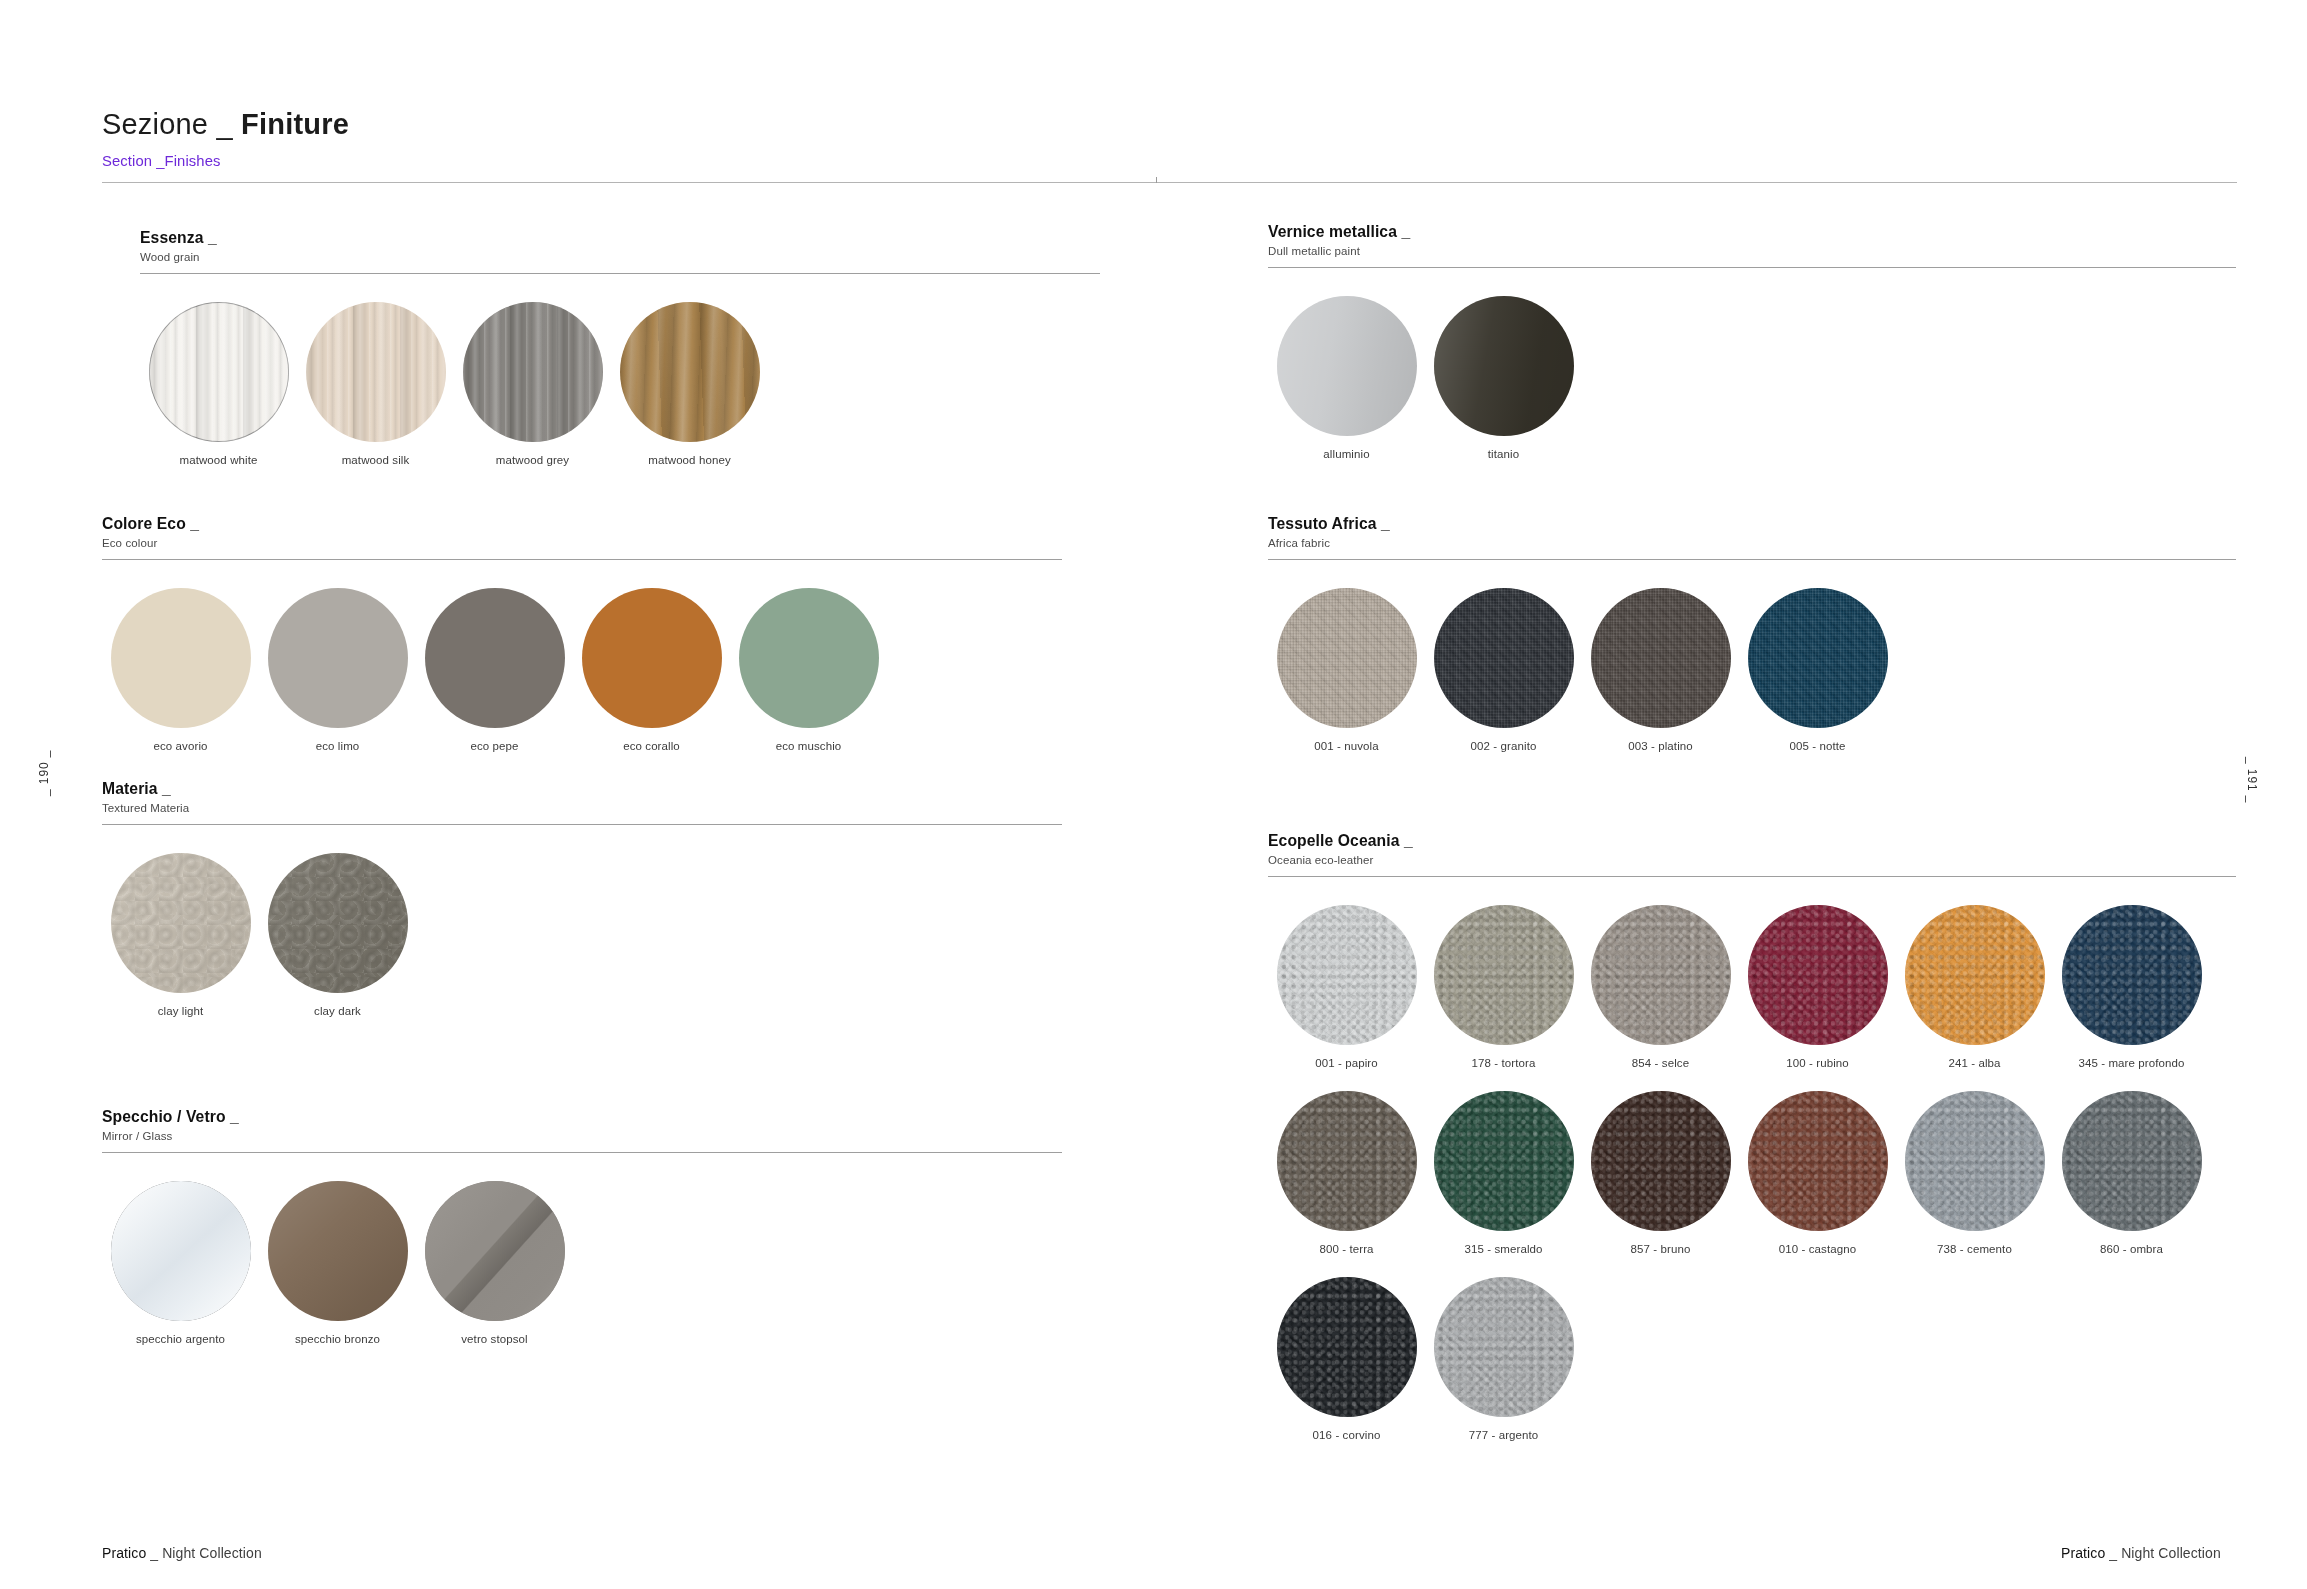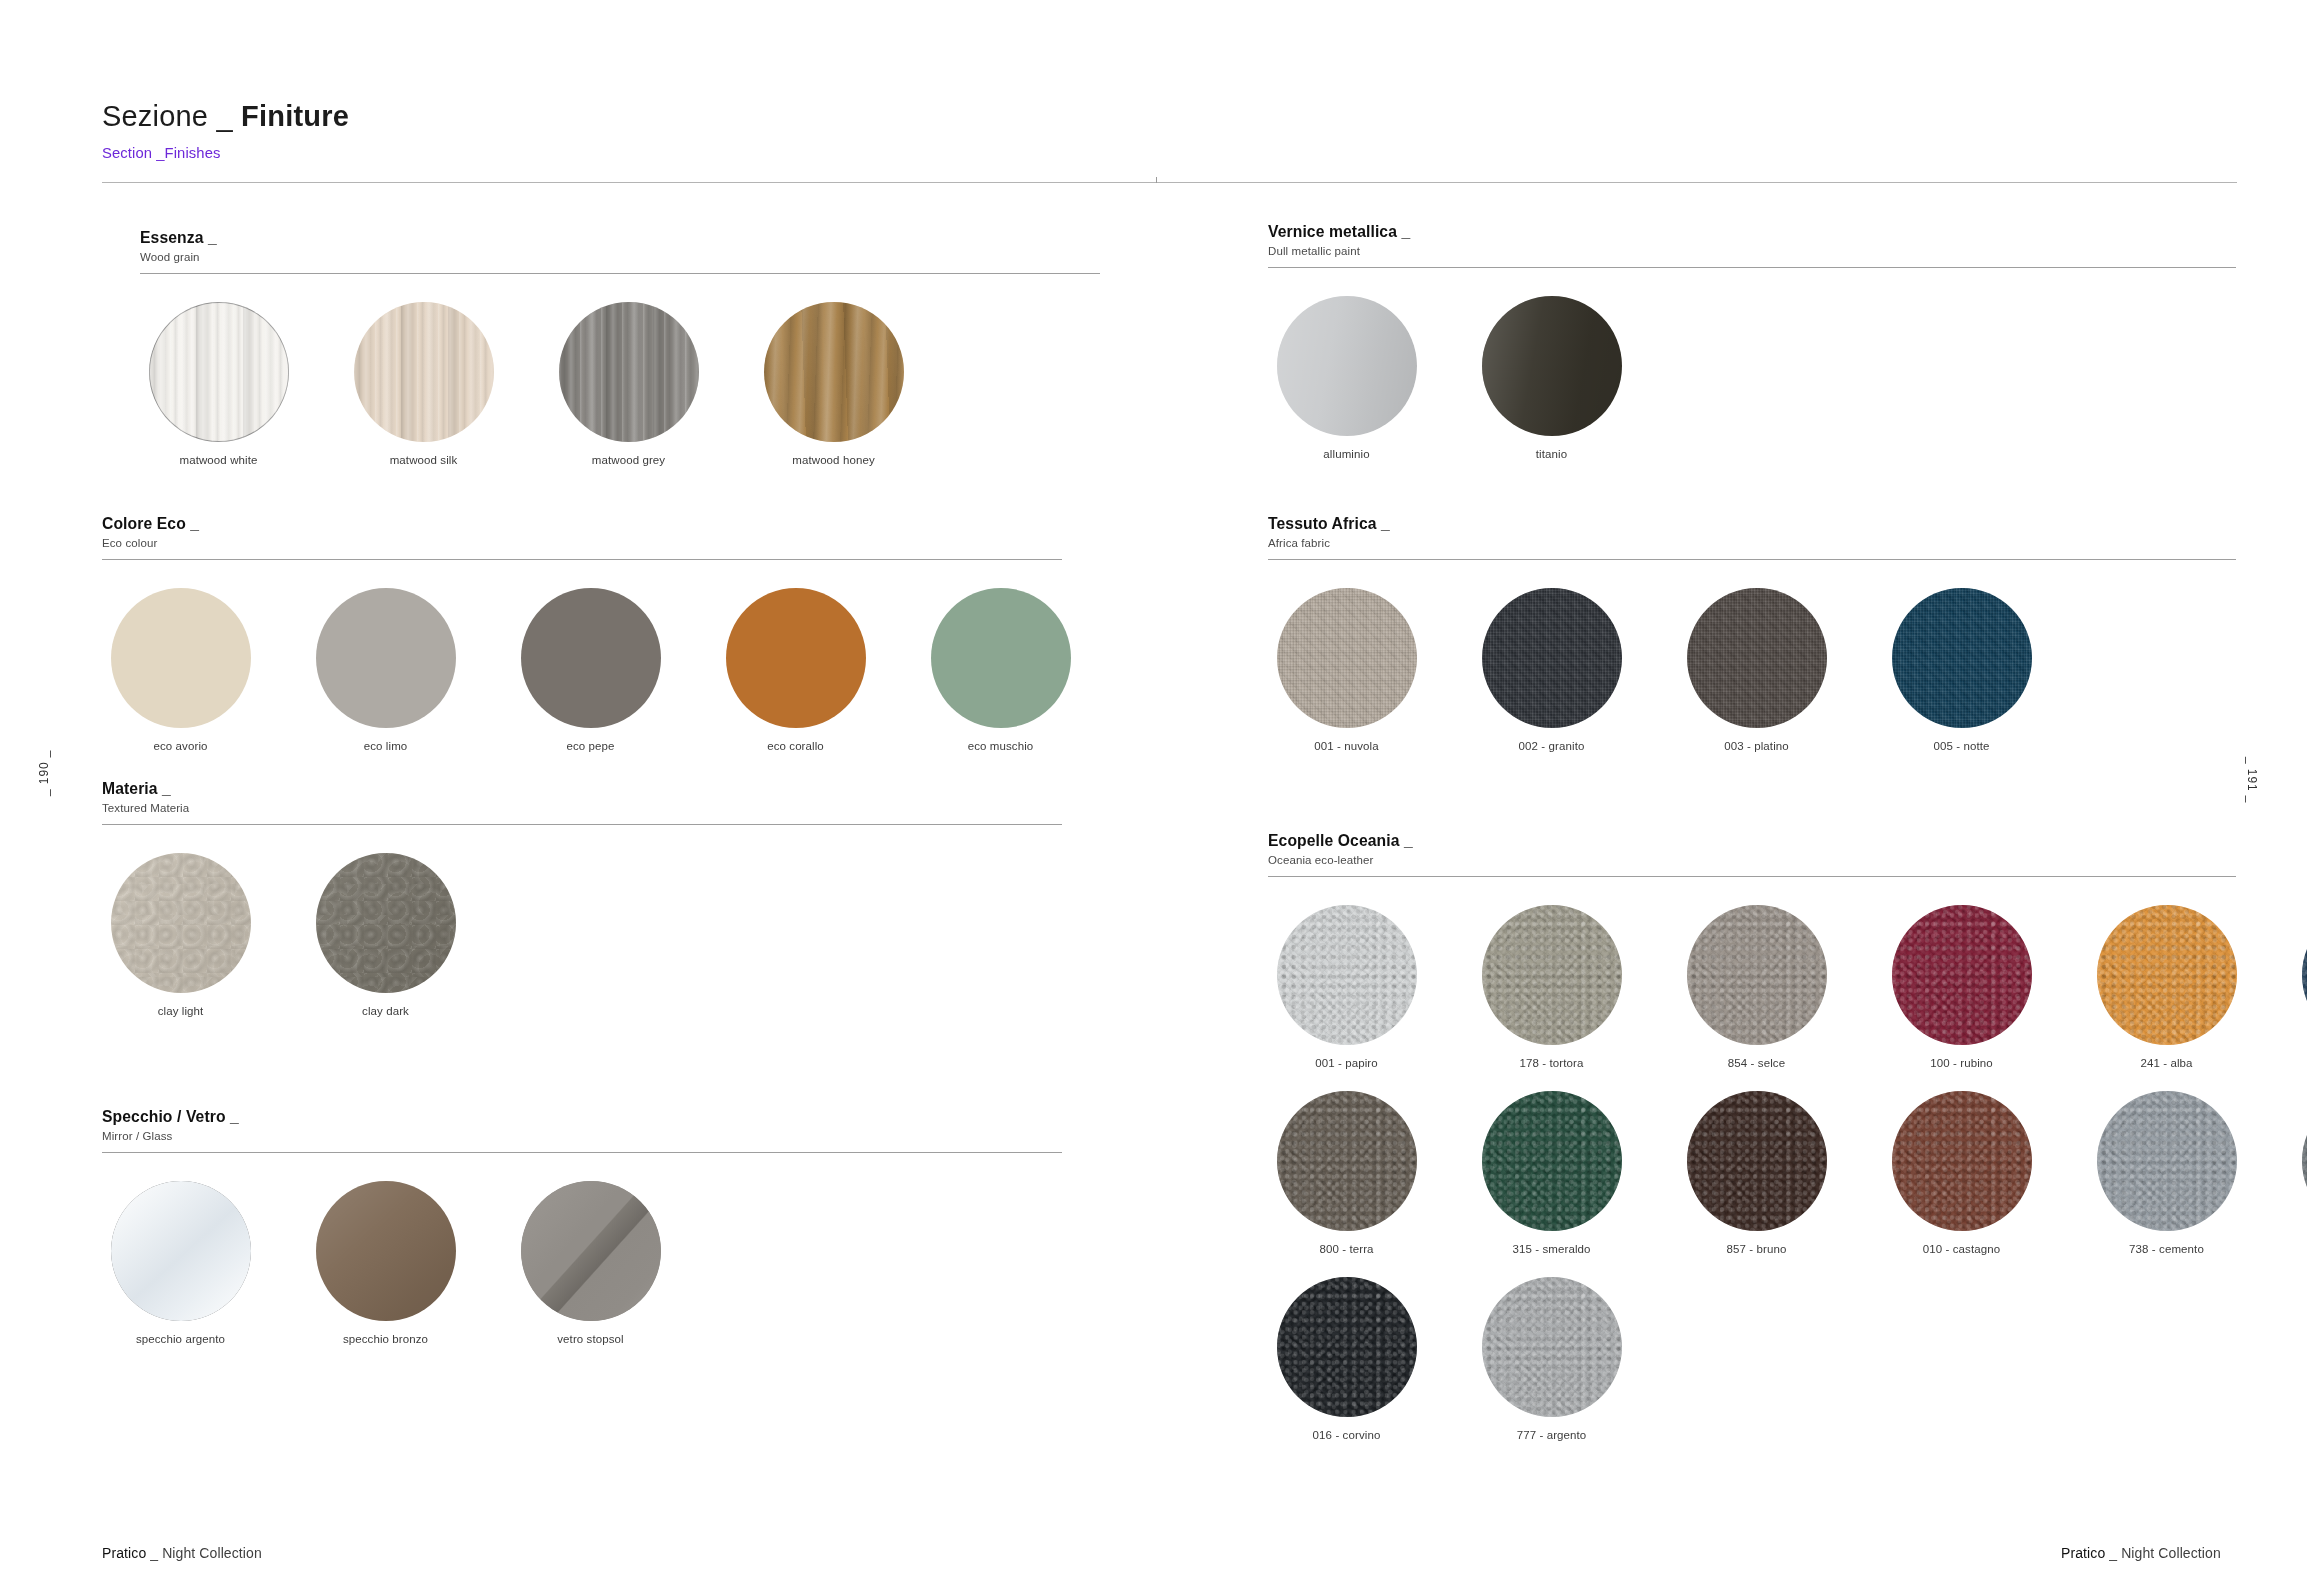--- a/index.html
+++ b/index.html
@@ -20,7 +20,7 @@
   }
 
   
-  .title-block { position: absolute; left: 102px; top: 100px; }
+  .title-block { position: absolute; left: 102px; top: 108px; }
 
   .title-line {
     font-size: 29px;

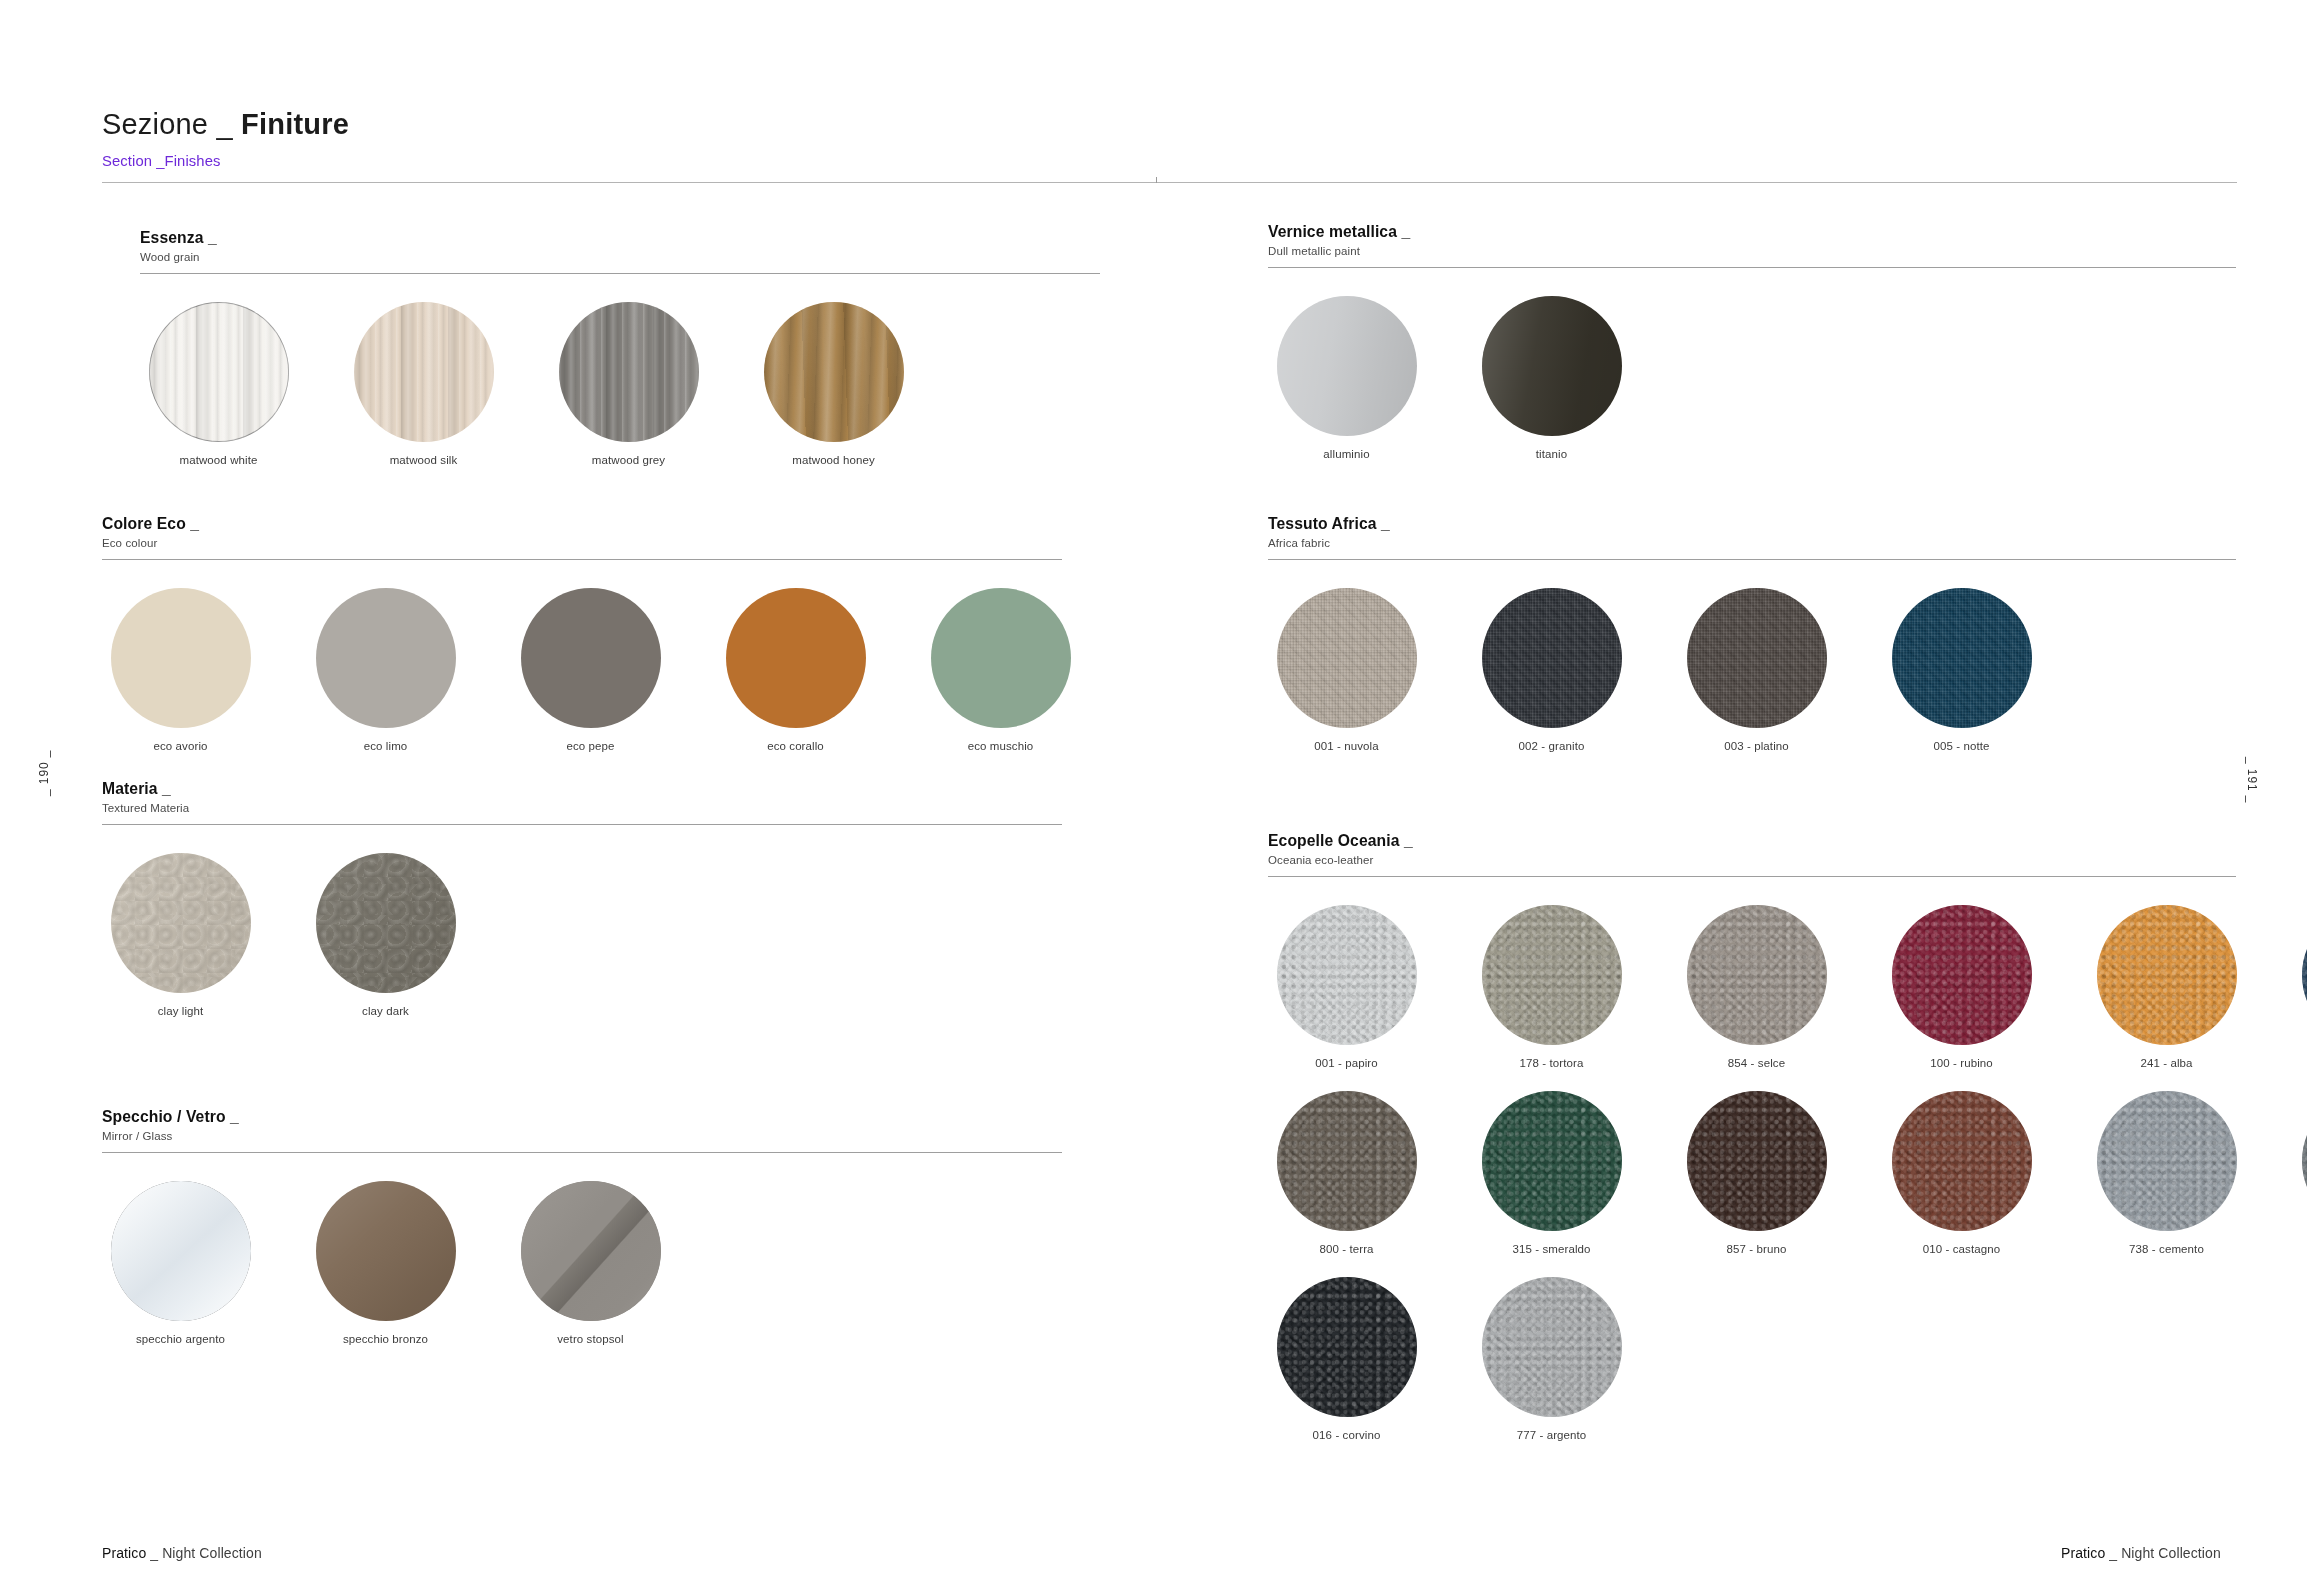--- a/index.html
+++ b/index.html
@@ -93,7 +93,6 @@
     display: flex;
     flex-direction: row;
     align-items: center;
-    gap: 48px;
   }
   .swatch-row + .swatch-row { margin-top: 22px; }
 

